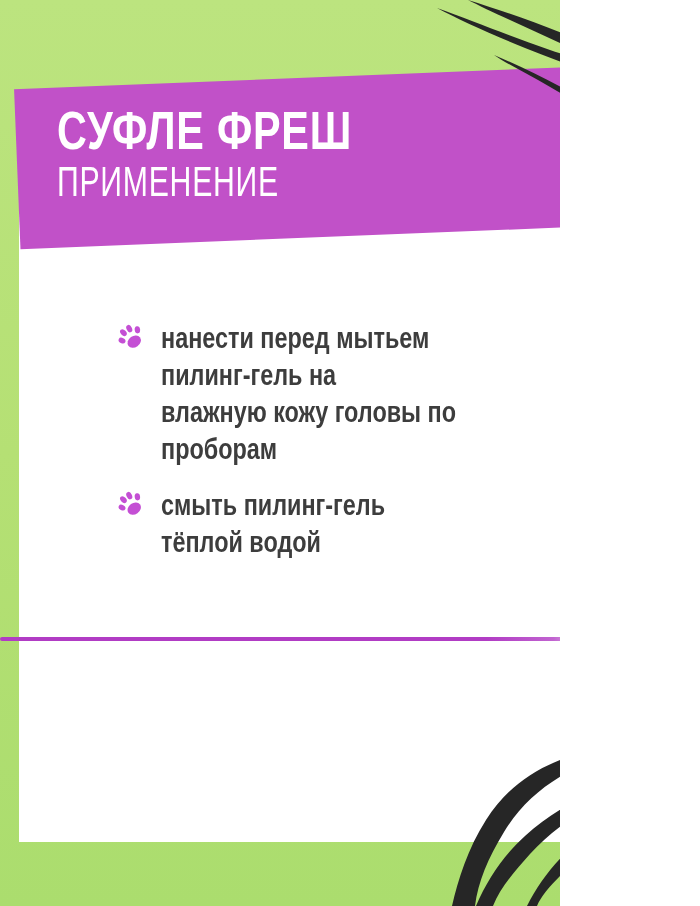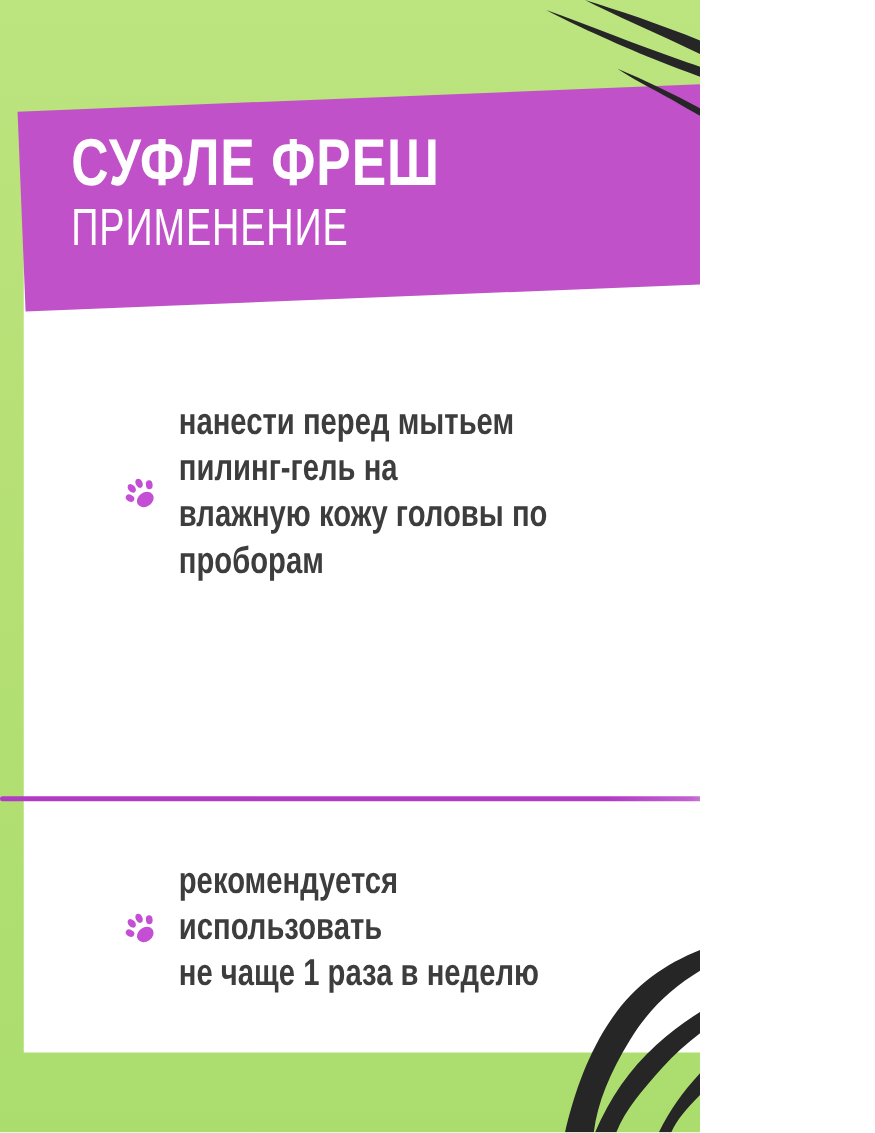--- a/index.html
+++ b/index.html
@@ -29,7 +29,7 @@
     transform:scaleX(0.72);transform-origin:left top;white-space:nowrap;
   }
   .step{
-    position:absolute;left:98px;display:flex;align-items:center;gap:15px;
+    position:absolute;left:116px;display:flex;align-items:flex-start;gap:15px;
   }
   .paw{width:30px;height:30px;flex:0 0 30px;margin-top:3px;}
   .step-text{

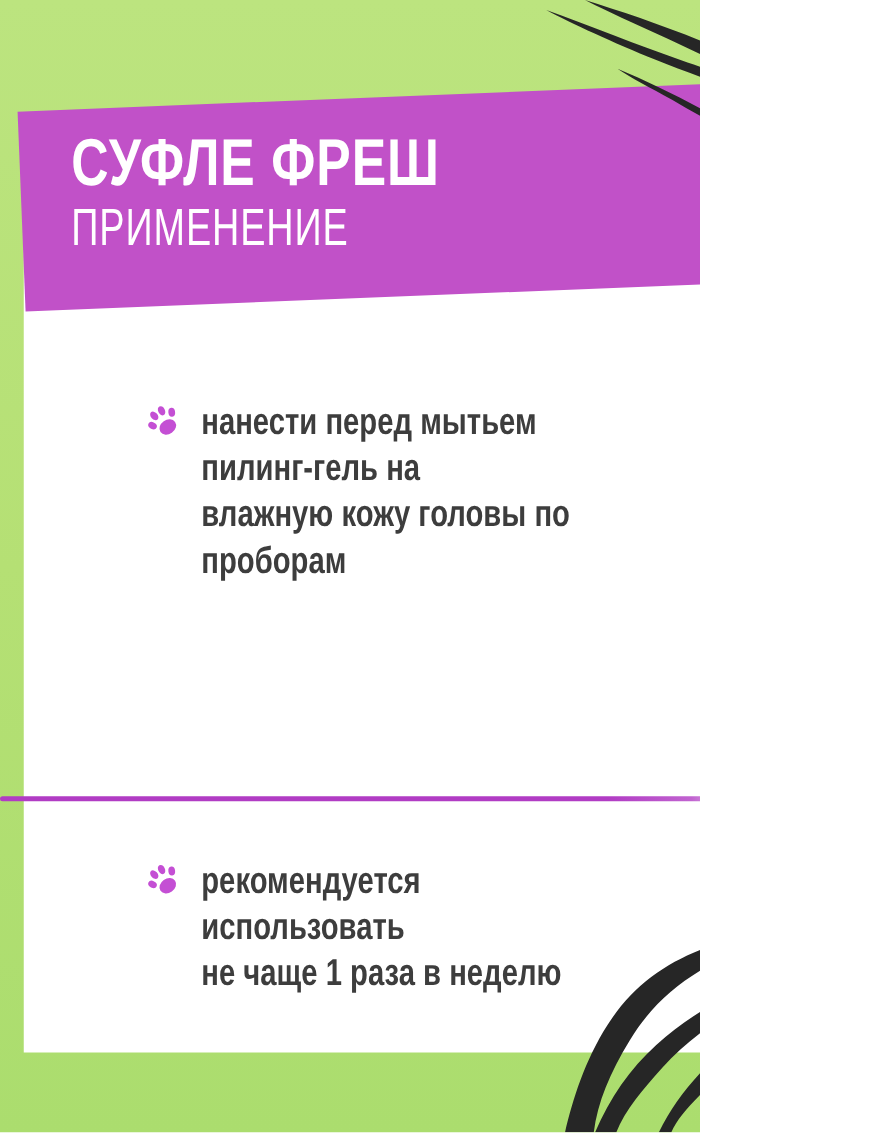--- a/index.html
+++ b/index.html
@@ -73,6 +73,18 @@
   </div>
 
 
+  <div class="step" style="top:486px">
+    <svg class="paw" viewBox="0 0 40 40">
+      <g fill="#c44fd4" transform="rotate(-35 20 20)">
+        <ellipse cx="20" cy="27.5" rx="9.5" ry="7.5"></ellipse>
+        <ellipse cx="7.5" cy="17" rx="3.6" ry="4.8" transform="rotate(-28 7.5 17)"></ellipse>
+        <ellipse cx="15" cy="9.5" rx="3.6" ry="5.2" transform="rotate(-8 15 9.5)"></ellipse>
+        <ellipse cx="24.5" cy="9.5" rx="3.6" ry="5.2" transform="rotate(8 24.5 9.5)"></ellipse>
+        <ellipse cx="32.5" cy="17" rx="3.6" ry="4.8" transform="rotate(28 32.5 17)"></ellipse>
+      </g>
+    </svg>
+    <div class="step-text">смыть пилинг-гель тёплой водой</div>
+  </div>
 
 
   <div class="divider"></div>

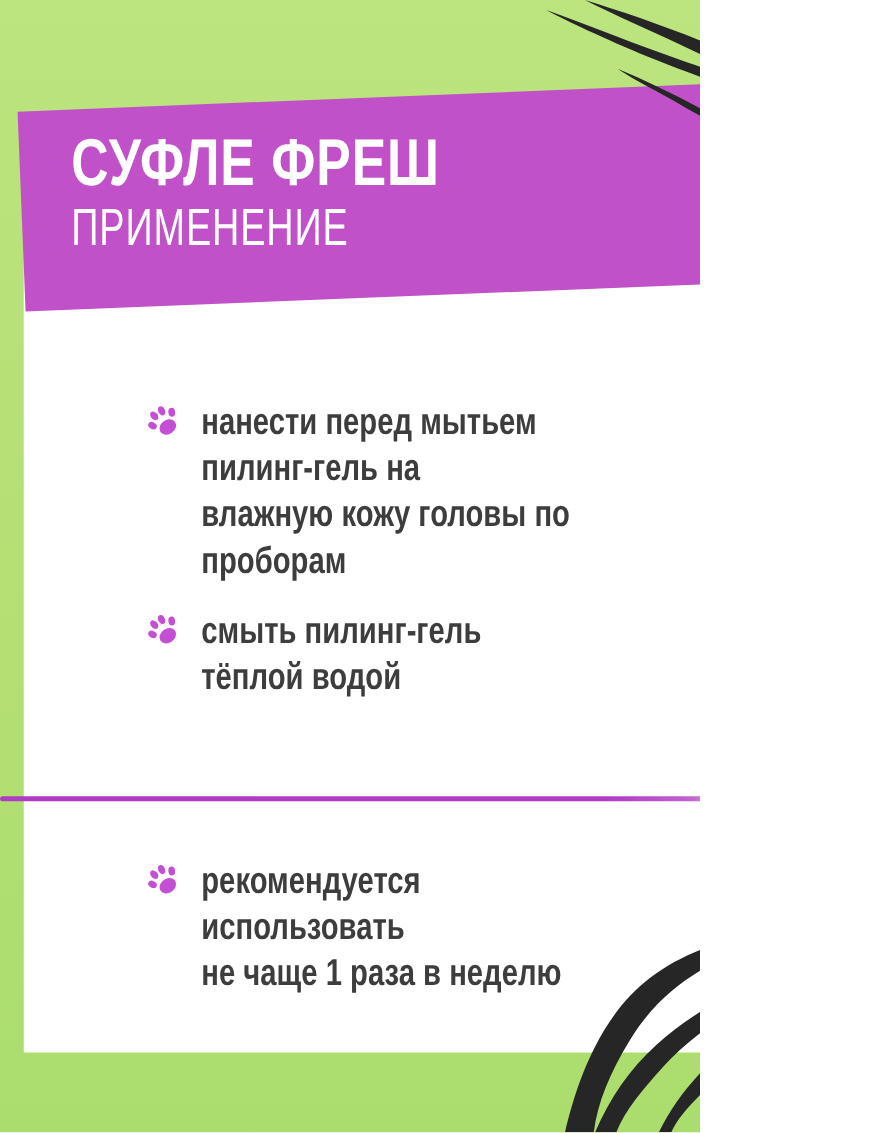--- a/index.html
+++ b/index.html
@@ -89,19 +89,6 @@
 
   <div class="divider"></div>
 
-  <div class="step" style="top:686px">
-    <svg class="paw" viewBox="0 0 40 40">
-      <g fill="#c44fd4" transform="rotate(-35 20 20)">
-        <ellipse cx="20" cy="27.5" rx="9.5" ry="7.5"></ellipse>
-        <ellipse cx="7.5" cy="17" rx="3.6" ry="4.8" transform="rotate(-28 7.5 17)"></ellipse>
-        <ellipse cx="15" cy="9.5" rx="3.6" ry="5.2" transform="rotate(-8 15 9.5)"></ellipse>
-        <ellipse cx="24.5" cy="9.5" rx="3.6" ry="5.2" transform="rotate(8 24.5 9.5)"></ellipse>
-        <ellipse cx="32.5" cy="17" rx="3.6" ry="4.8" transform="rotate(28 32.5 17)"></ellipse>
-      </g>
-    </svg>
-    <div class="step-text">рекомендуется использовать
-не чаще 1 раза в неделю</div>
-  </div>
 
   <svg class="claws claws-top" width="270" height="300" viewBox="0 0 270 300">
     <g fill="#262626" stroke="none">

